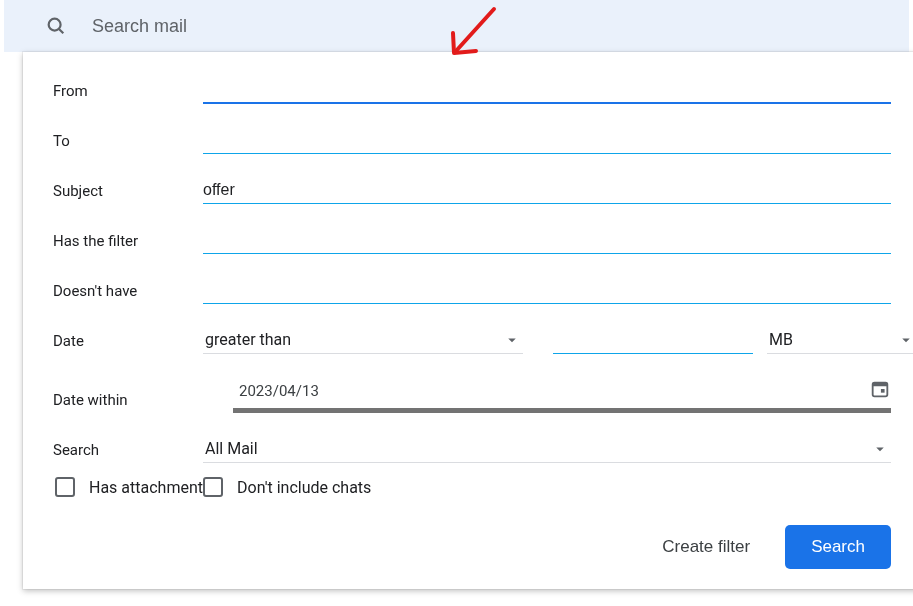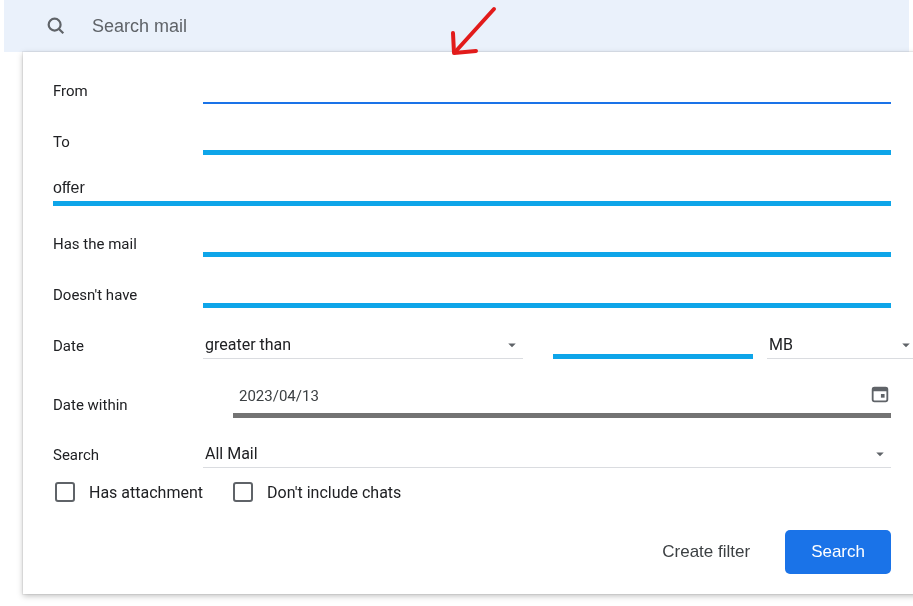--- a/index.html
+++ b/index.html
@@ -200,6 +200,7 @@
   </div>
 
   <div class="row">
+    <div class="label">Subject</div>
     <input class="field" value="offer" style="">
   </div>
 

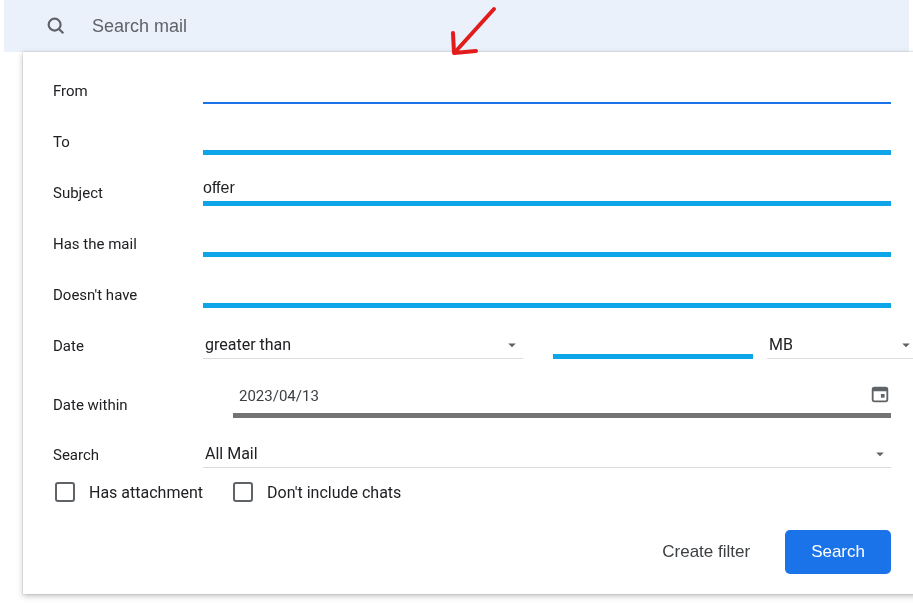--- a/index.html
+++ b/index.html
@@ -65,7 +65,7 @@
   .field {
     flex: 1;
     border: none;
-    border-bottom: 5px solid #0ea5e9;
+    border-bottom: 1px solid #0ea5e9;
     padding: 2px 0 4px 0;
     font-size: 16px;
     color: #202124;

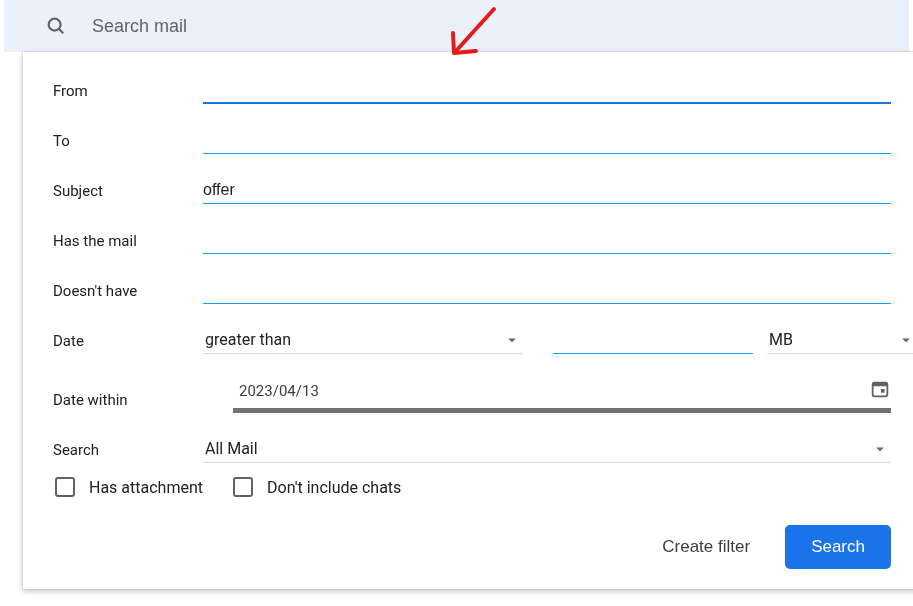--- a/index.html
+++ b/index.html
@@ -205,7 +205,7 @@
   </div>
 
   <div class="row">
-    <div class="label">Has the mail</div>
+    <div class="label">Has the filter</div>
     <input class="field" value="" style="">
   </div>
 

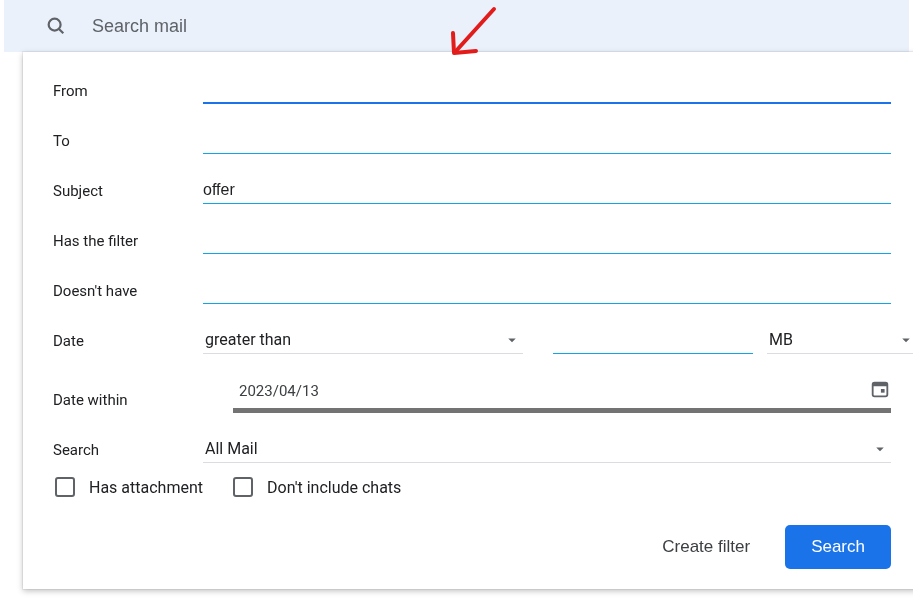--- a/index.html
+++ b/index.html
@@ -107,7 +107,6 @@
   .checkbox-row {
     display: flex;
     align-items: center;
-    gap: 30px;
     margin-top: 10px;
     margin-bottom: 28px;
     padding-left: 2px;

